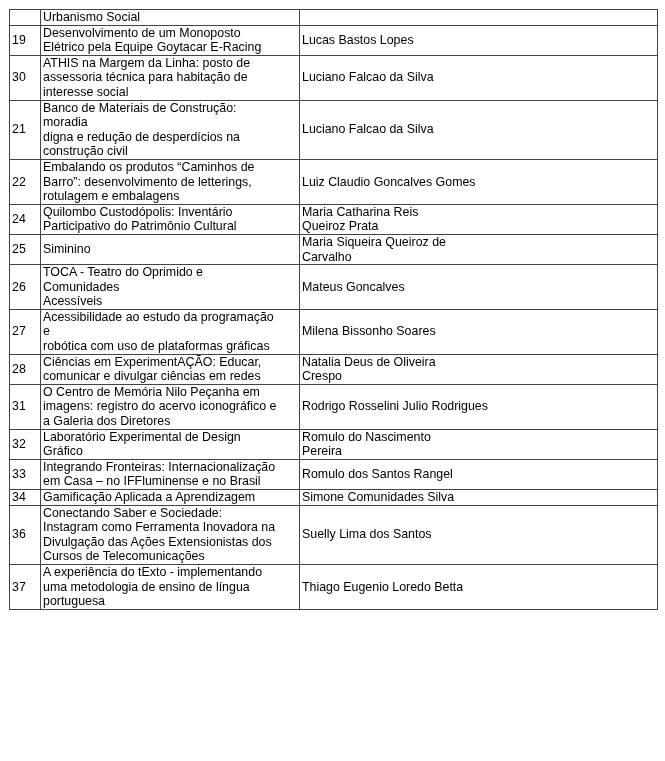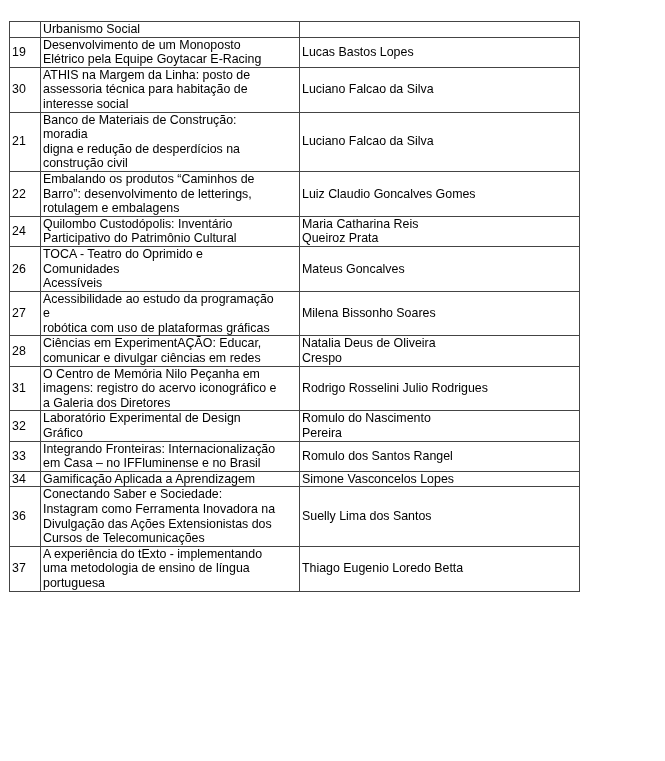--- a/index.html
+++ b/index.html
@@ -8,7 +8,7 @@
     table.projects {
       position: absolute; left: 9px; top: 9px;
       border-collapse: collapse; table-layout: fixed;
-      width: 571px; font-size: 12.4px; line-height: 14.6px; margin-top: 12px;
+      width: 649px; font-size: 12.4px; line-height: 14.6px;
     }
     table.projects td {
       border: 1px solid #444; padding: 0 2px; vertical-align: middle;

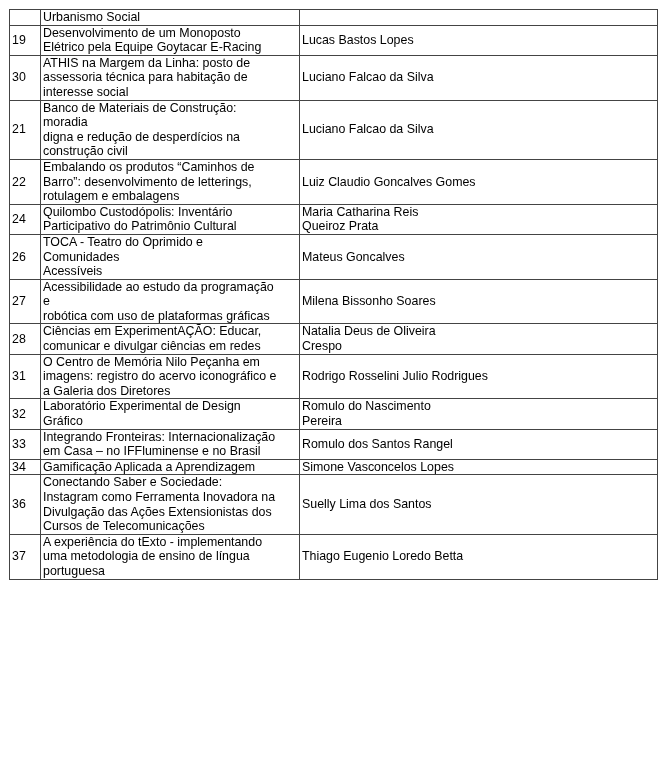--- a/index.html
+++ b/index.html
@@ -64,6 +64,12 @@
 Queiroz Prata</td>
       </tr>
       <tr>
+        <td class="num">25</td>
+        <td class="title">Siminino</td>
+        <td class="author">Maria Siqueira Queiroz de
+Carvalho</td>
+      </tr>
+      <tr>
         <td class="num">26</td>
         <td class="title">TOCA - Teatro do Oprimido e
 Comunidades

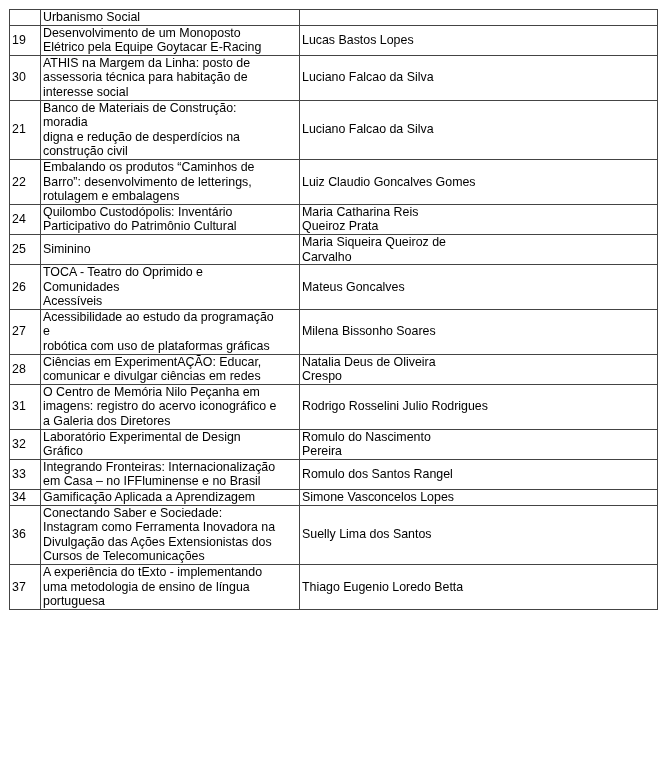--- a/index.html
+++ b/index.html
@@ -113,7 +113,7 @@
       <tr>
         <td class="num">34</td>
         <td class="title">Gamificação Aplicada a Aprendizagem</td>
-        <td class="author">Simone Vasconcelos Lopes</td>
+        <td class="author">Simone Comunidades Silva</td>
       </tr>
       <tr>
         <td class="num">36</td>

